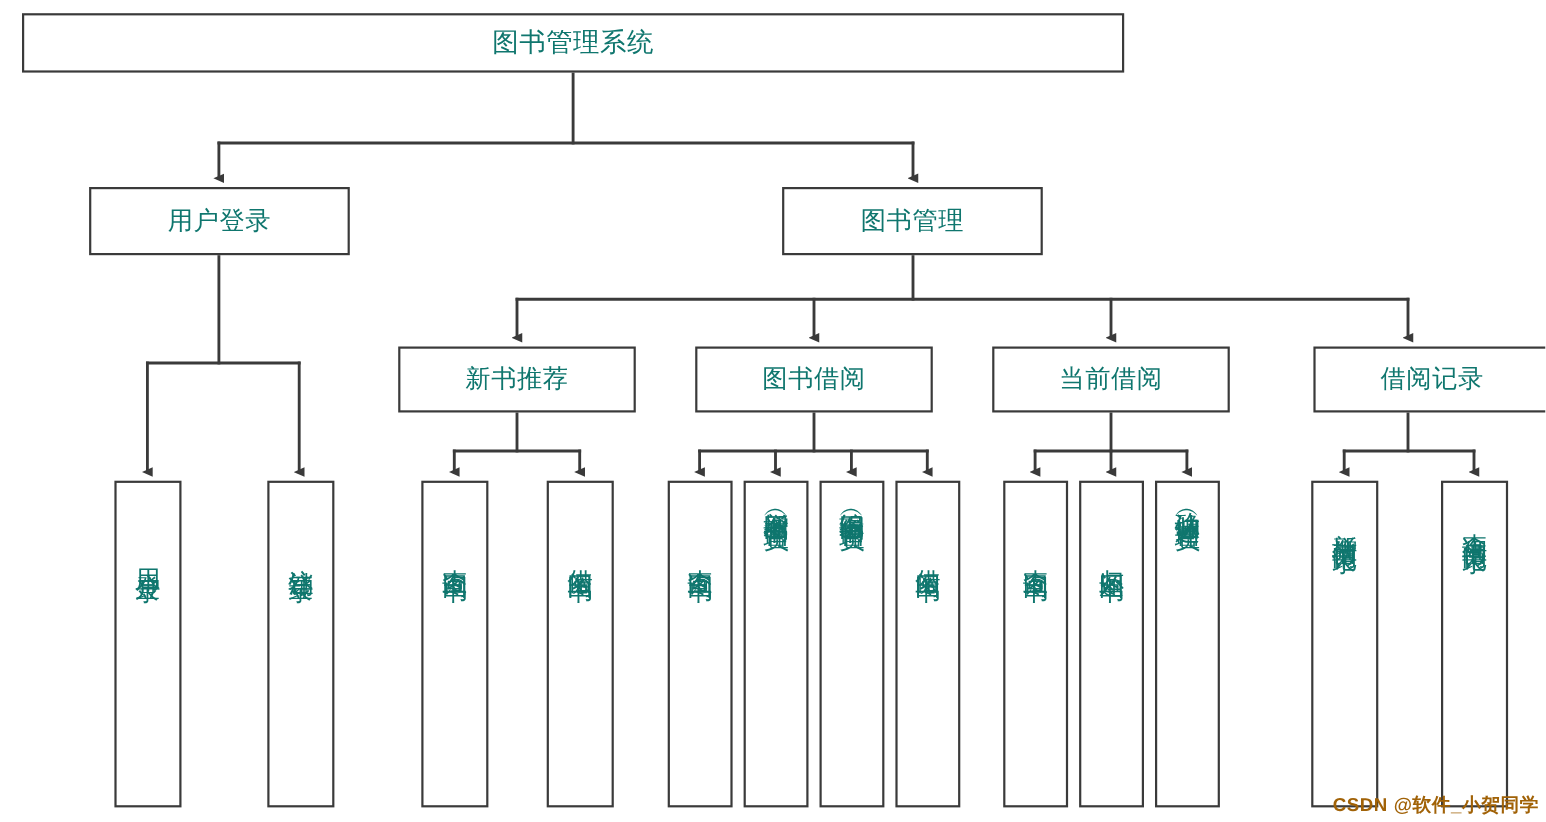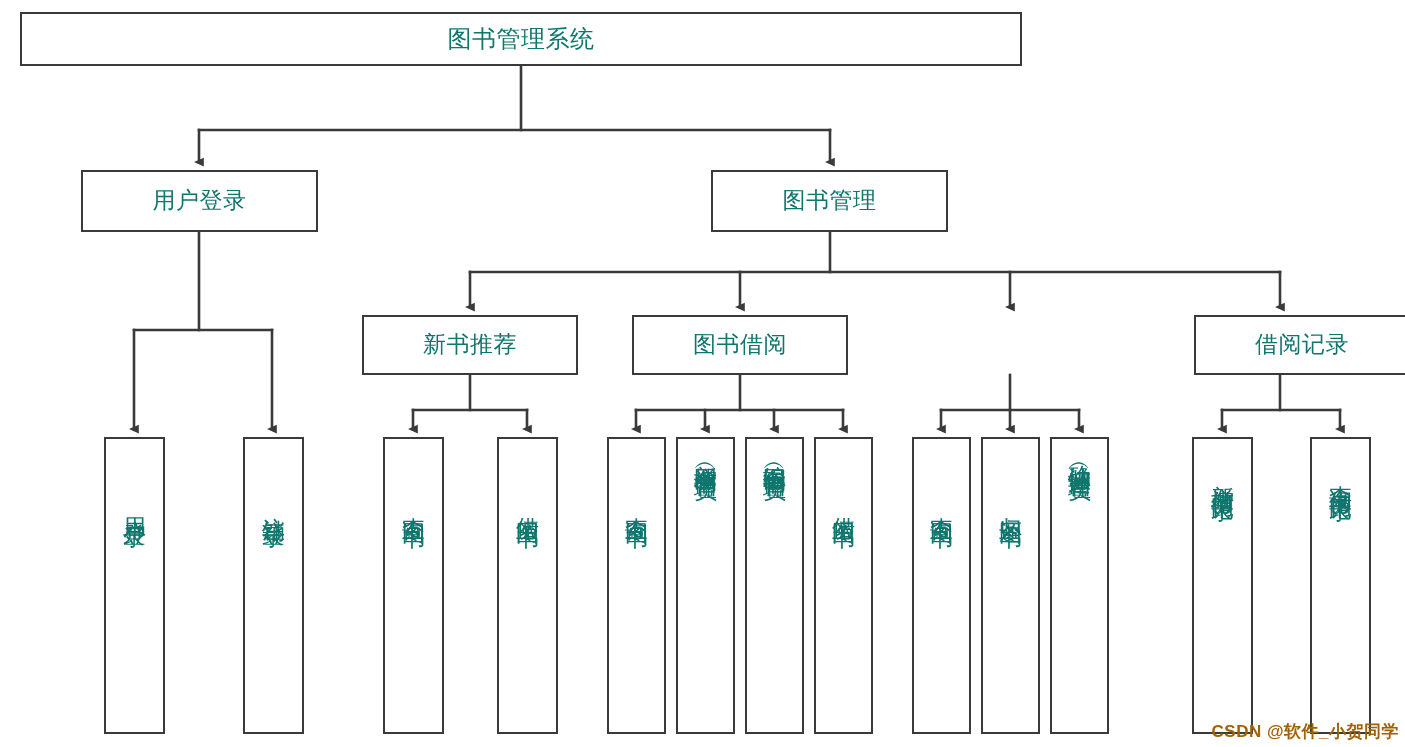--- a/index.html
+++ b/index.html
@@ -151,6 +151,9 @@
   <div class="node h" style="left:632px; top:315px; width:216px; height:60px;">
     <span class="label">图书借阅</span>
   </div>
+  <div class="node h" style="left:902px; top:315px; width:216px; height:60px;">
+    <span class="label">当前借阅</span>
+  </div>
   <div class="node h" style="left:1172px; top:315px; width:216px; height:60px;margin-left:22px;">
     <span class="label">借阅记录</span>
   </div>

